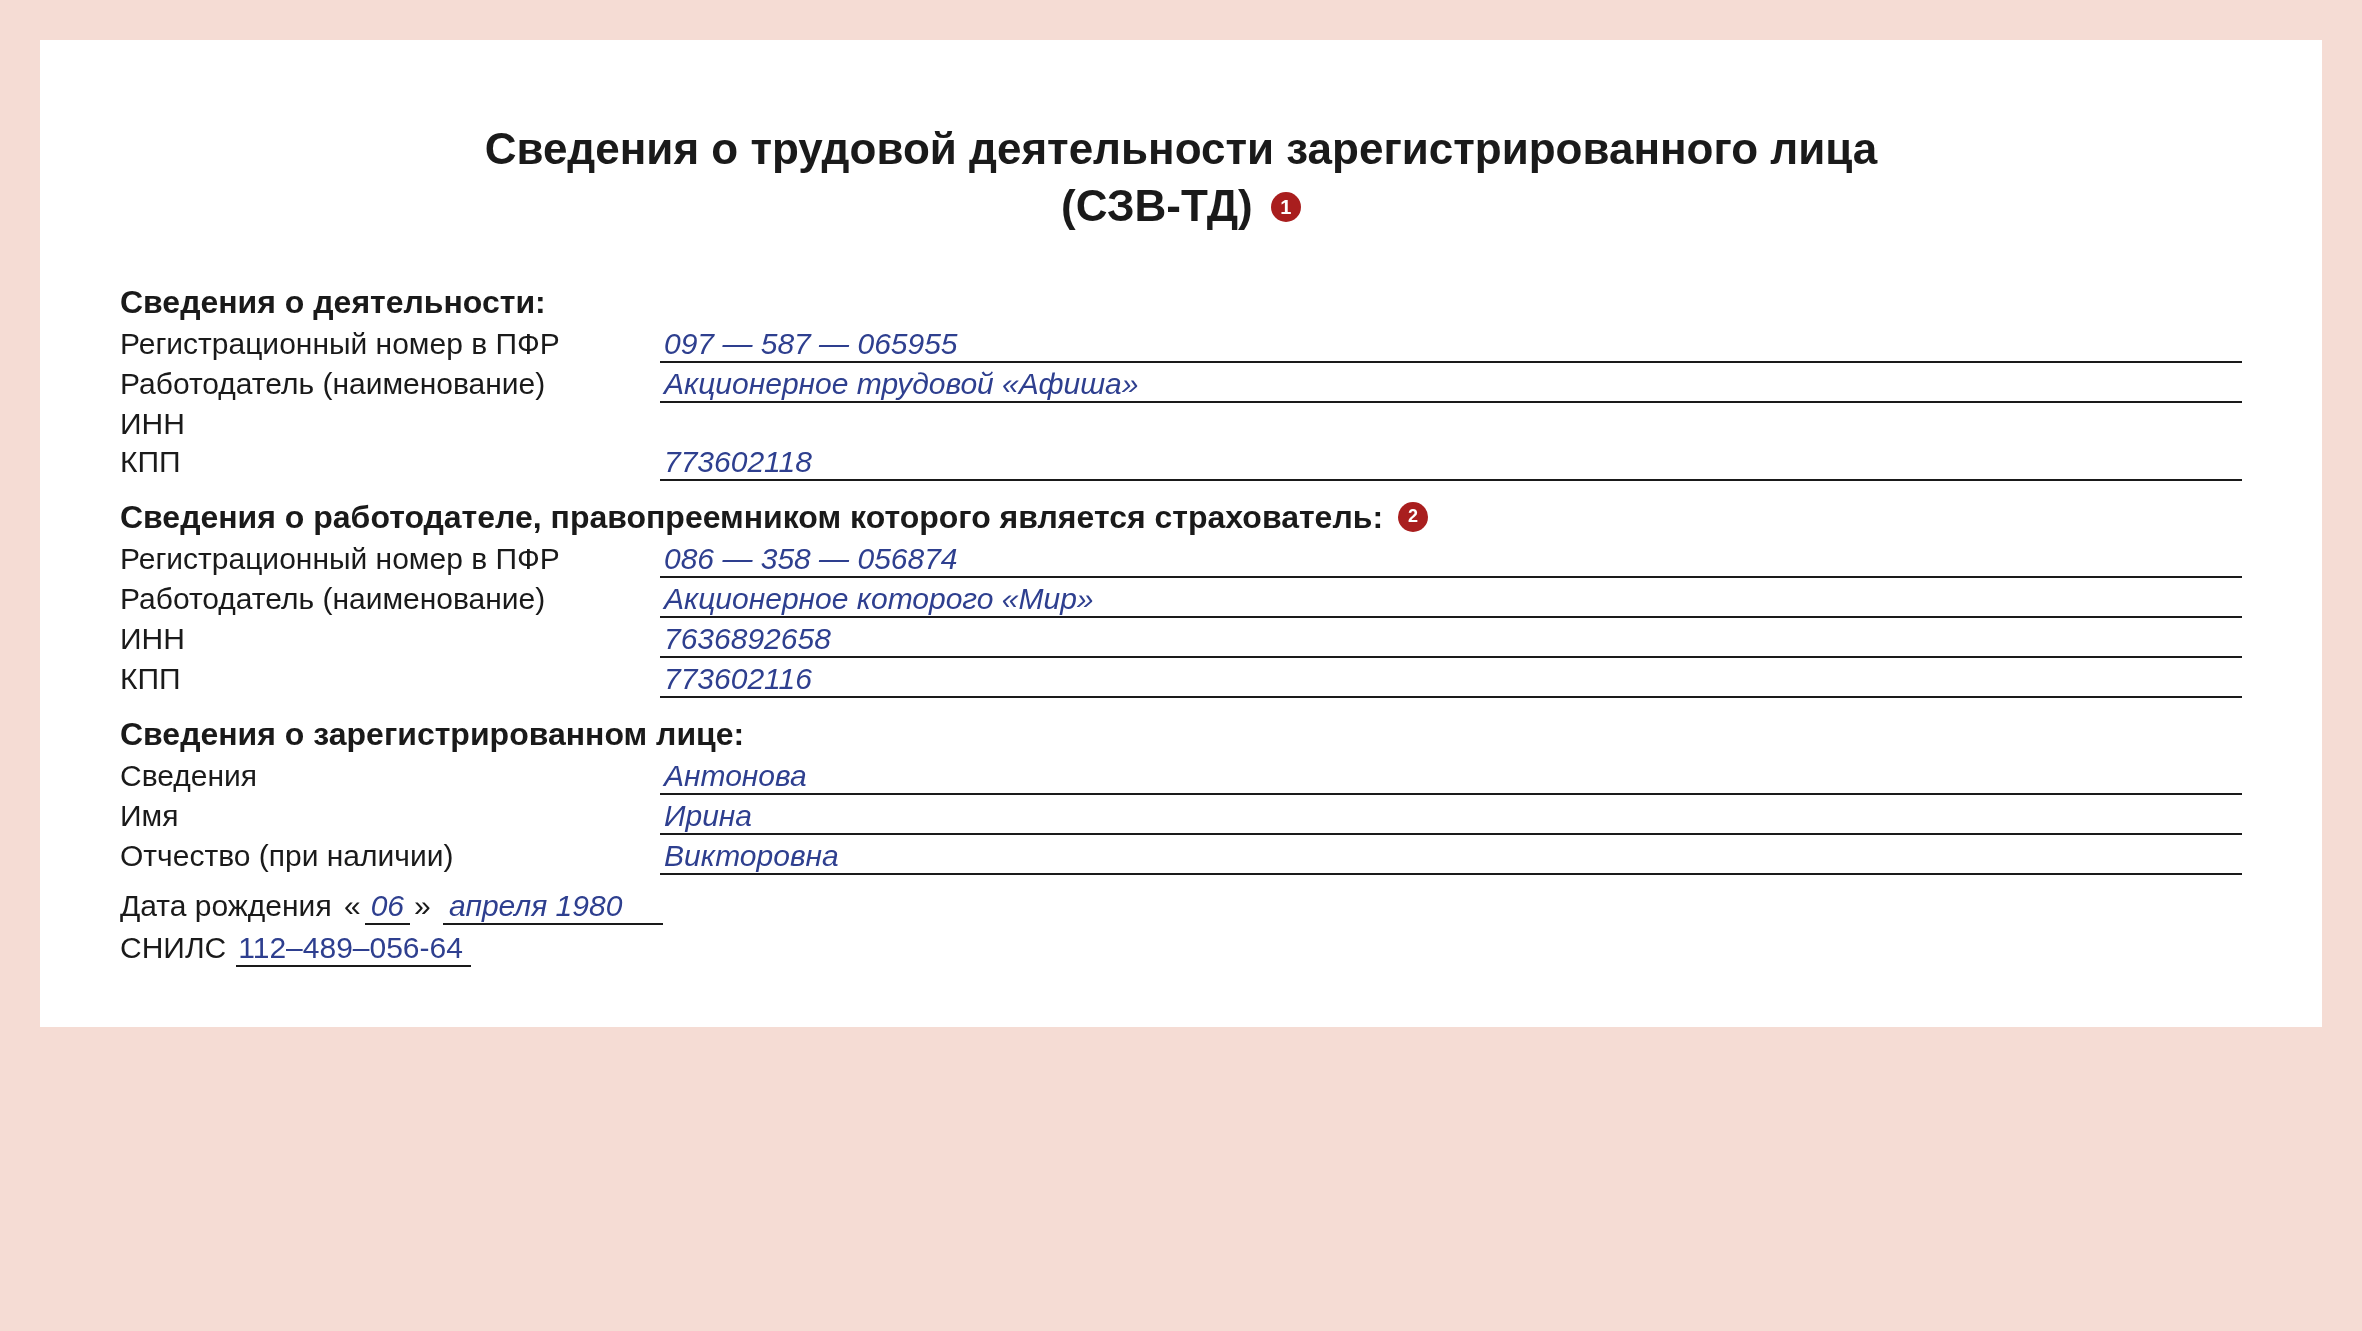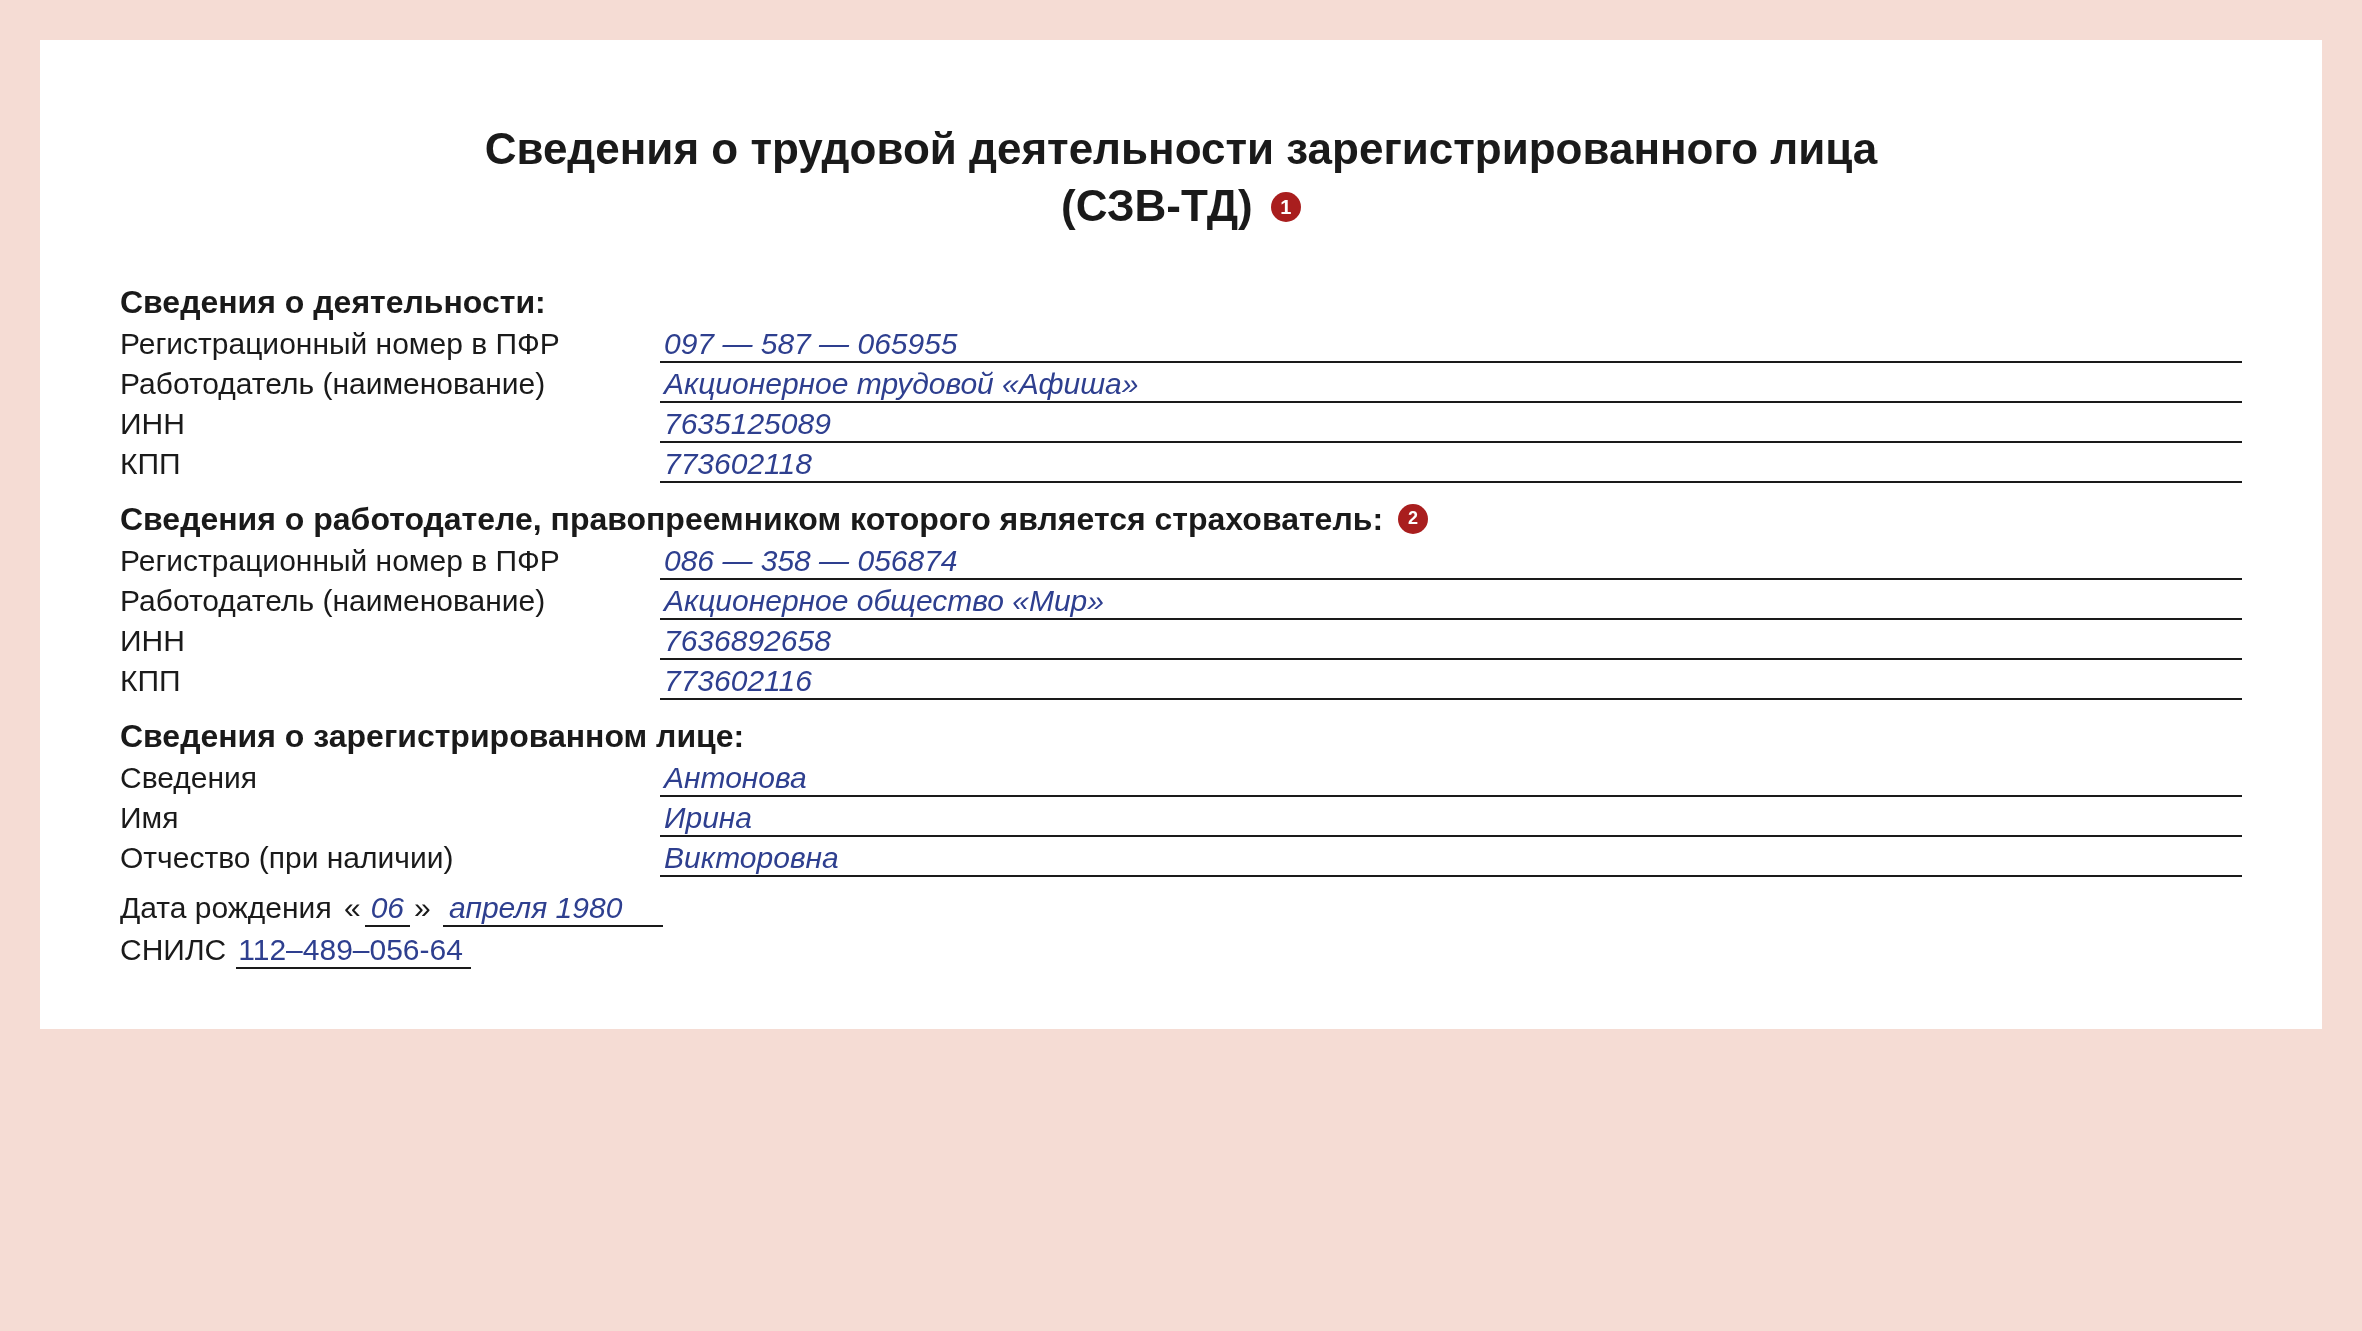--- a/index.html
+++ b/index.html
@@ -129,7 +129,6 @@
   </div>
   <div class="field-row">
     <span class="field-label">ИНН</span>
-    <span class="field-value">7635125089</span>
   </div>
   <div class="field-row">
     <span class="field-label">КПП</span>

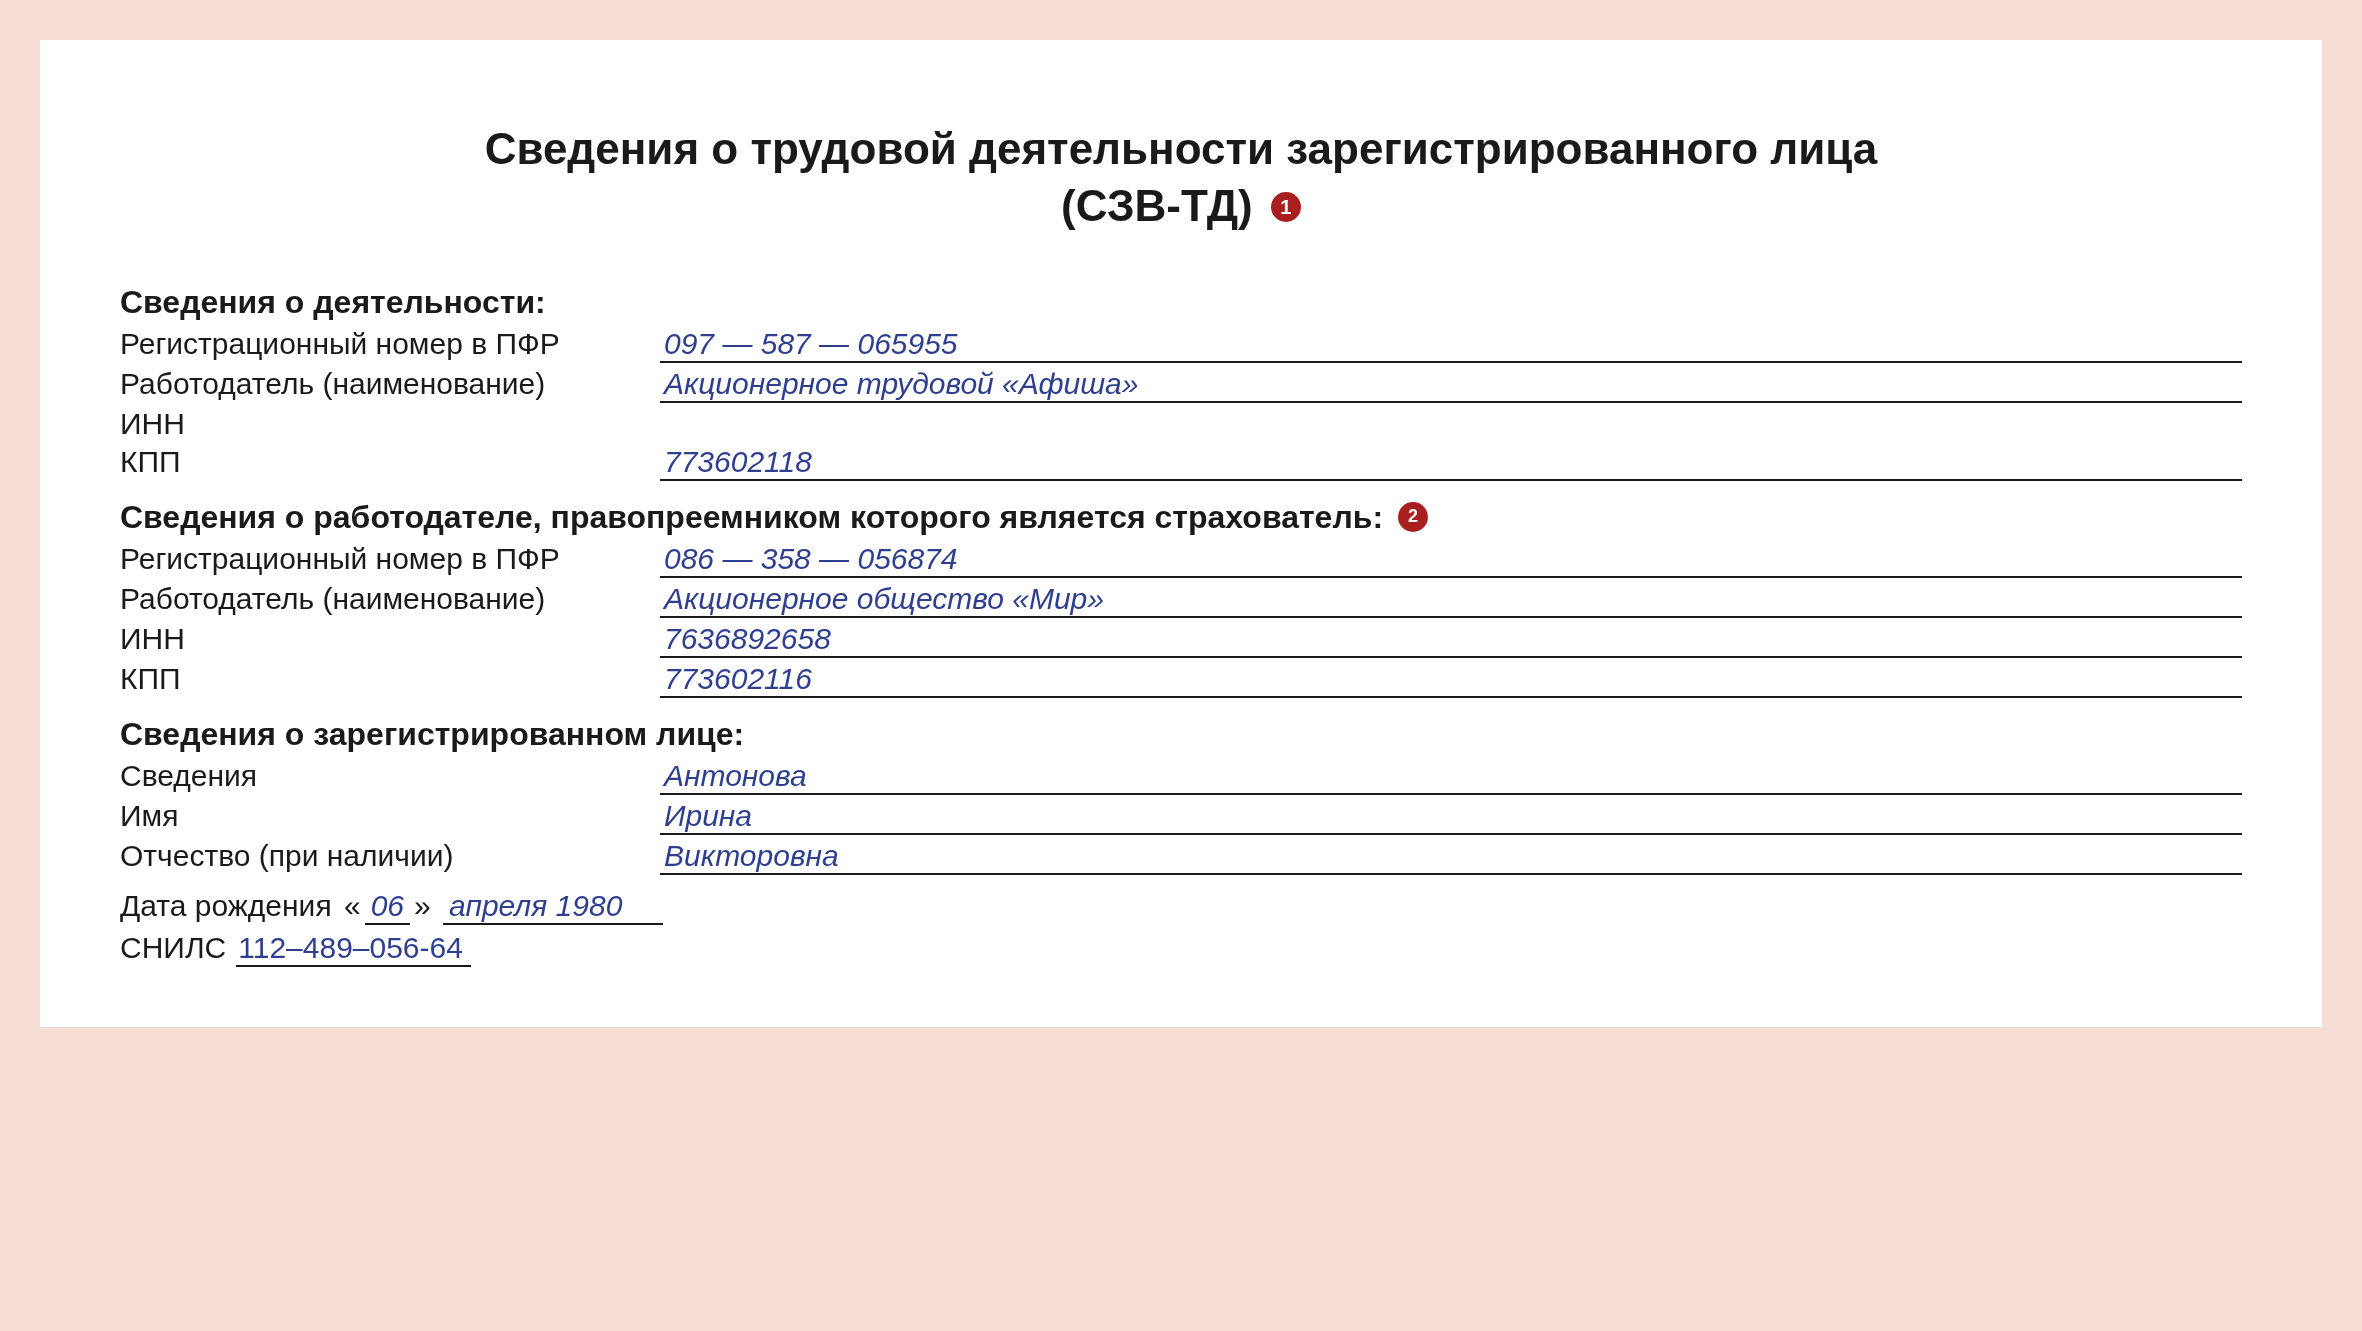--- a/index.html
+++ b/index.html
@@ -146,7 +146,7 @@
   </div>
   <div class="field-row">
     <span class="field-label">Работодатель (наименование)</span>
-    <span class="field-value">Акционерное общество «Мир»</span>
+    <span class="field-value">Акционерное которого «Мир»</span>
   </div>
   <div class="field-row">
     <span class="field-label">ИНН</span>

